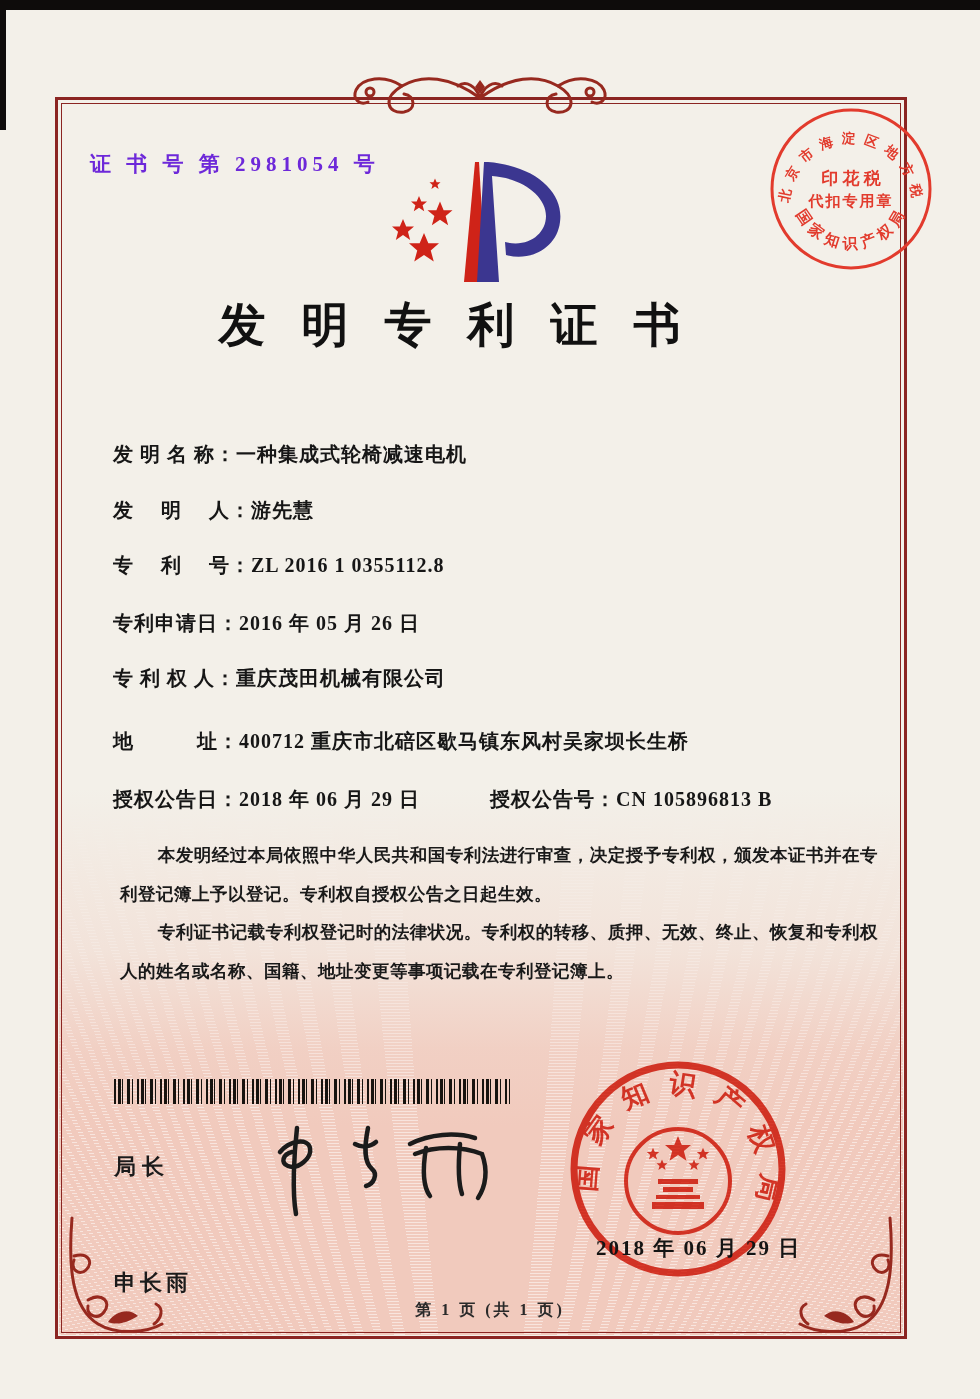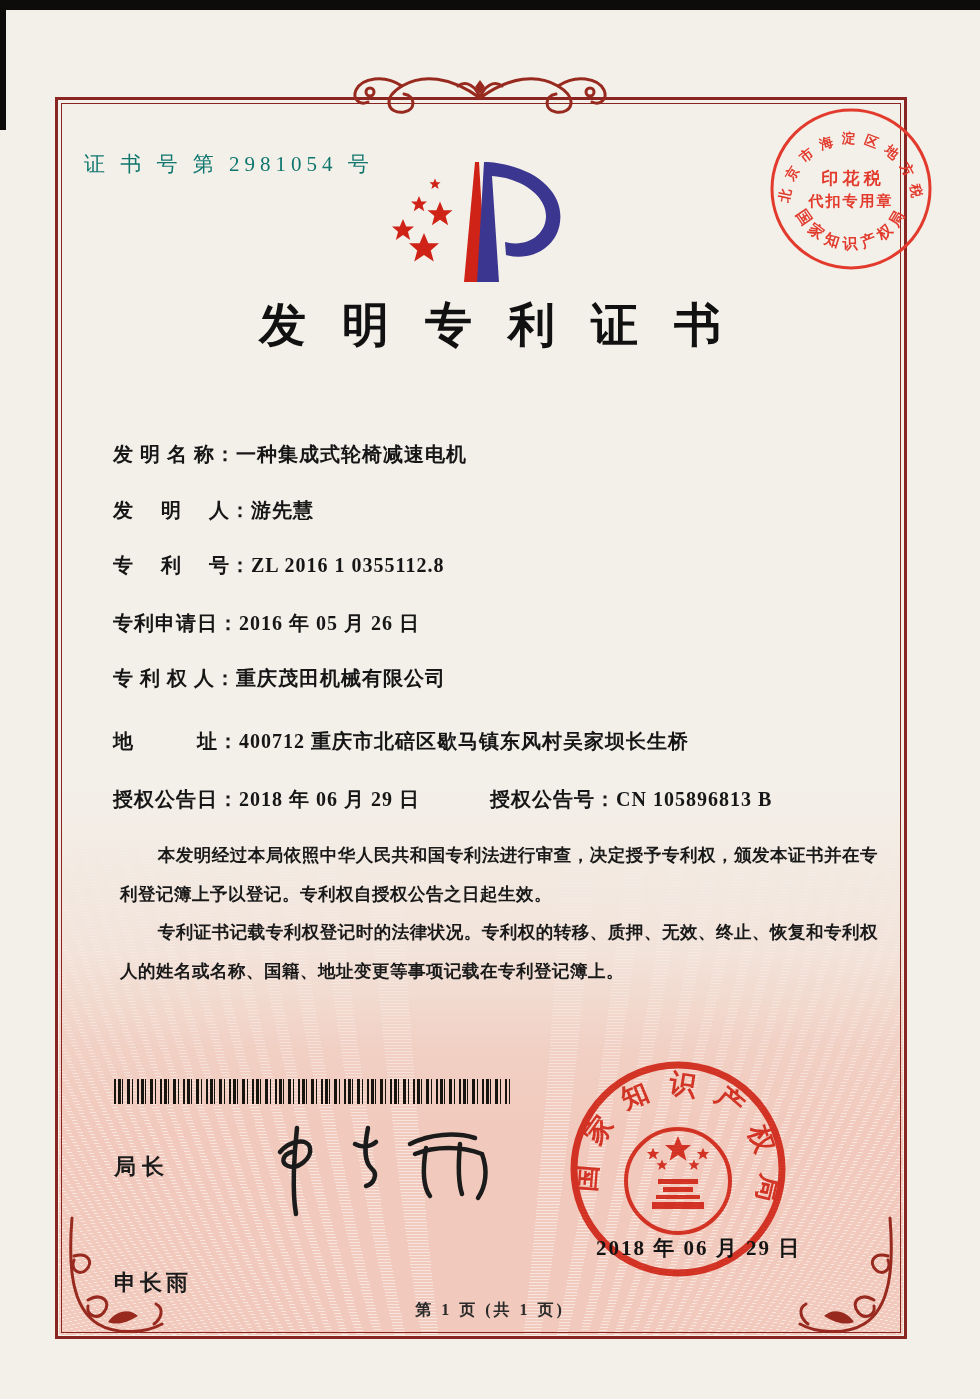--- a/index.html
+++ b/index.html
@@ -22,7 +22,7 @@
     -webkit-mask-image:linear-gradient(180deg,transparent 0%,rgba(0,0,0,.55) 38%,#000 62%);
     mask-image:linear-gradient(180deg,transparent 0%,rgba(0,0,0,.55) 38%,#000 62%);}
   
-  .cert-no{left:84px;top:150px;font-size:21px;font-weight:400;letter-spacing:5px;color:#0f766e;}
+  .cert-no{left:90px;top:150px;font-size:21px;font-weight:700;letter-spacing:5px;color:#6d28d9;}
   .title{left:0;top:294px;width:980px;text-align:center;font-size:47px;font-weight:700;
          letter-spacing:36px;text-indent:36px;color:#111;}
   .row{left:113px;font-size:20px;font-weight:600;letter-spacing:1px;white-space:nowrap;color:#161616;}

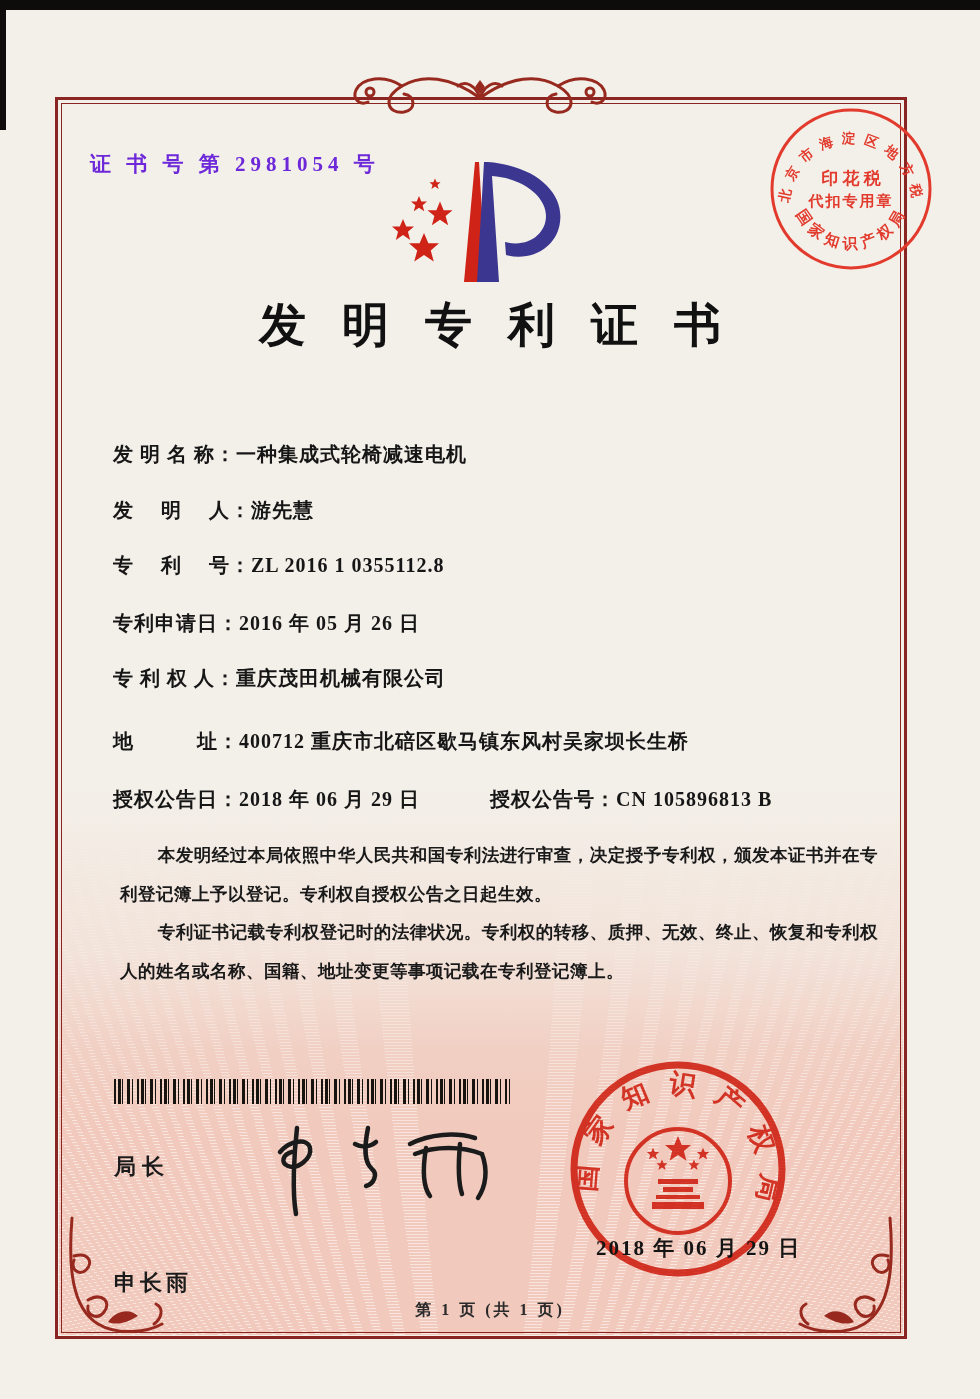--- a/index.html
+++ b/index.html
@@ -23,7 +23,7 @@
     mask-image:linear-gradient(180deg,transparent 0%,rgba(0,0,0,.55) 38%,#000 62%);}
   
   .cert-no{left:90px;top:150px;font-size:21px;font-weight:700;letter-spacing:5px;color:#6d28d9;}
-  .title{left:0;top:294px;width:980px;text-align:center;font-size:47px;font-weight:700;
+  .title{left:0;top:294px;width:899px;text-align:center;font-size:47px;font-weight:700;
          letter-spacing:36px;text-indent:36px;color:#111;}
   .row{left:113px;font-size:20px;font-weight:600;letter-spacing:1px;white-space:nowrap;color:#161616;}
   .row .pair2{margin-left:64px;}

